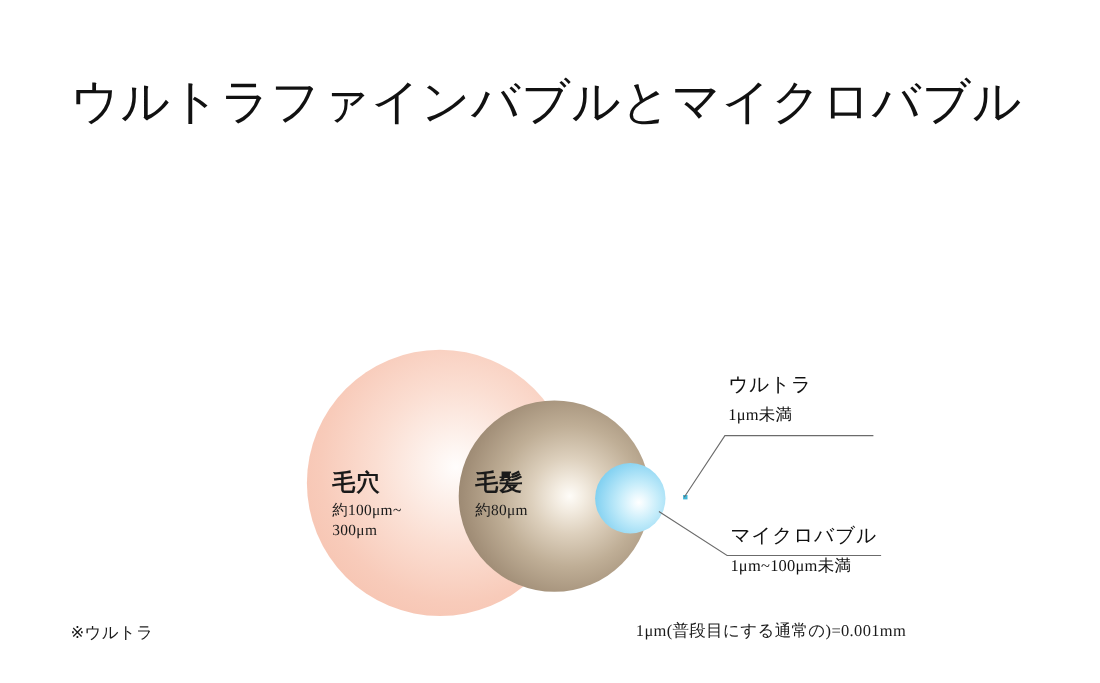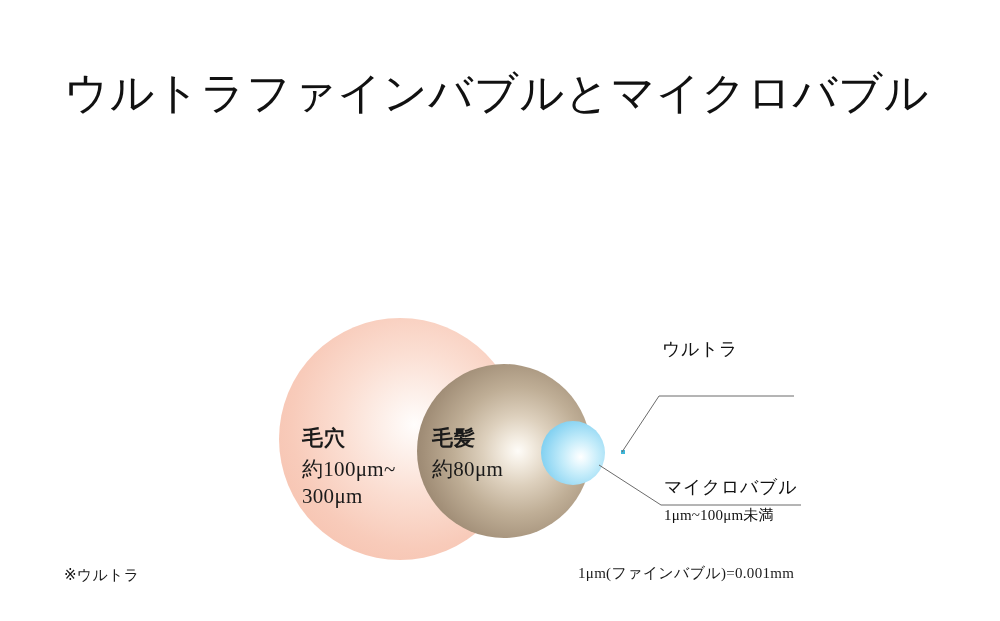--- a/index.html
+++ b/index.html
@@ -234,6 +234,7 @@
 
     <div class="callout callout-ultra">
       <span class="title">ウルトラ</span>
+      <span class="sub">1μm未満</span>
     </div>
 
     <div class="callout callout-micro">

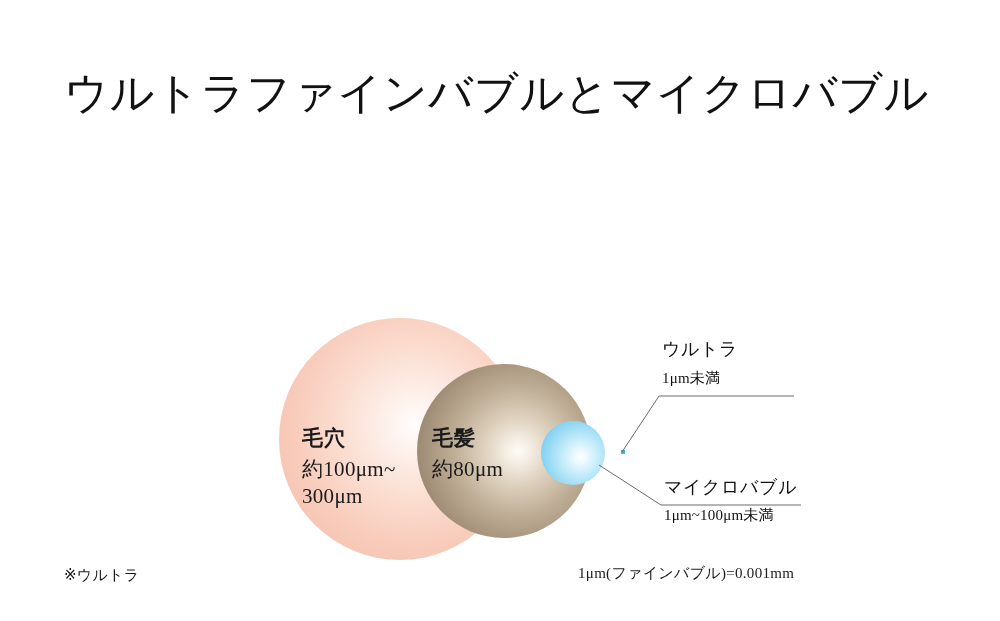--- a/index.html
+++ b/index.html
@@ -137,7 +137,7 @@
   }
   .sphere-label .size {
     display: block;
-    font-size: 21px;
+    font-size: 14px;
     letter-spacing: 0.3px;
   }
 

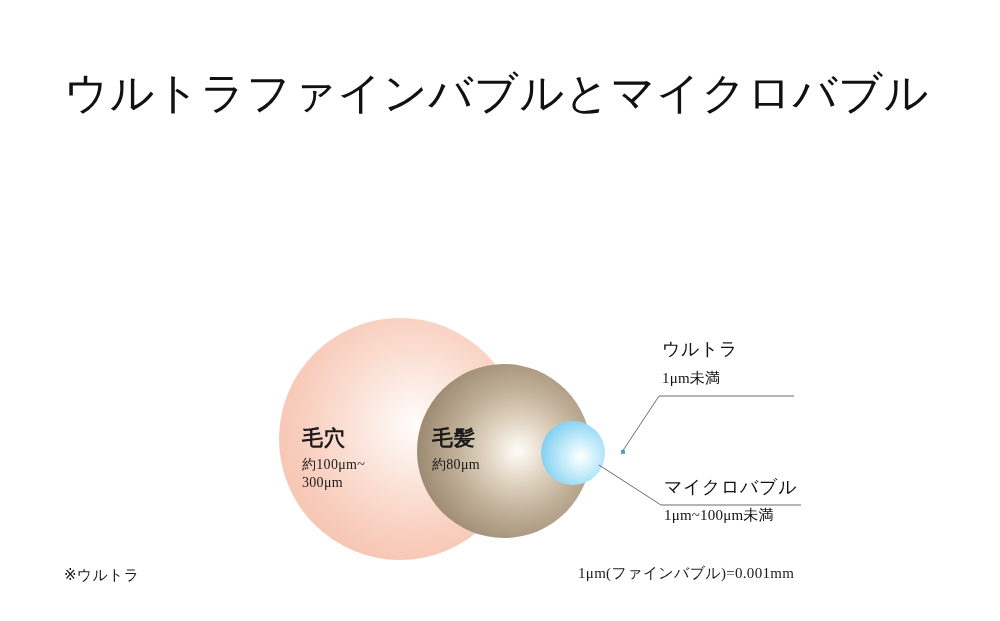--- a/index.html
+++ b/index.html
@@ -243,7 +243,7 @@
     </div>
 
     <div class="note-image">※ウルトラ</div>
-    <div class="note-unit">1μm(ファインバブル)=0.001mm</div>
+    <div class="note-unit">1μm(普段目にする通常の)=0.001mm</div>
 
   </div>
 </div>

